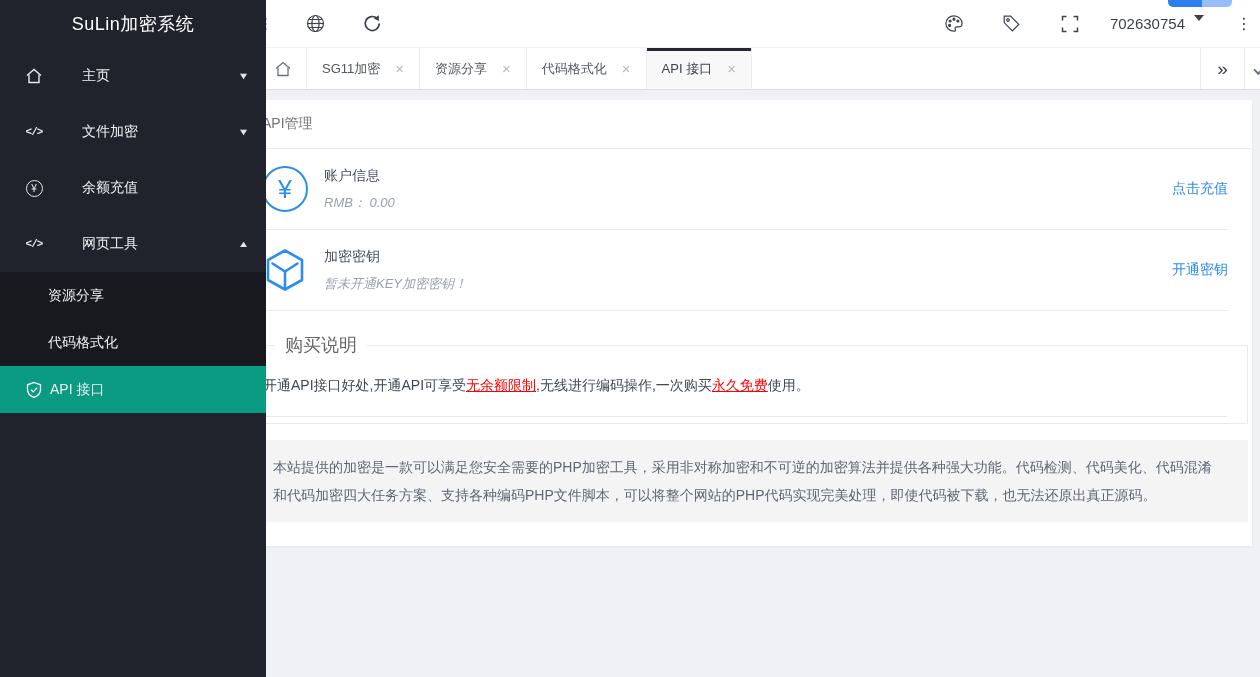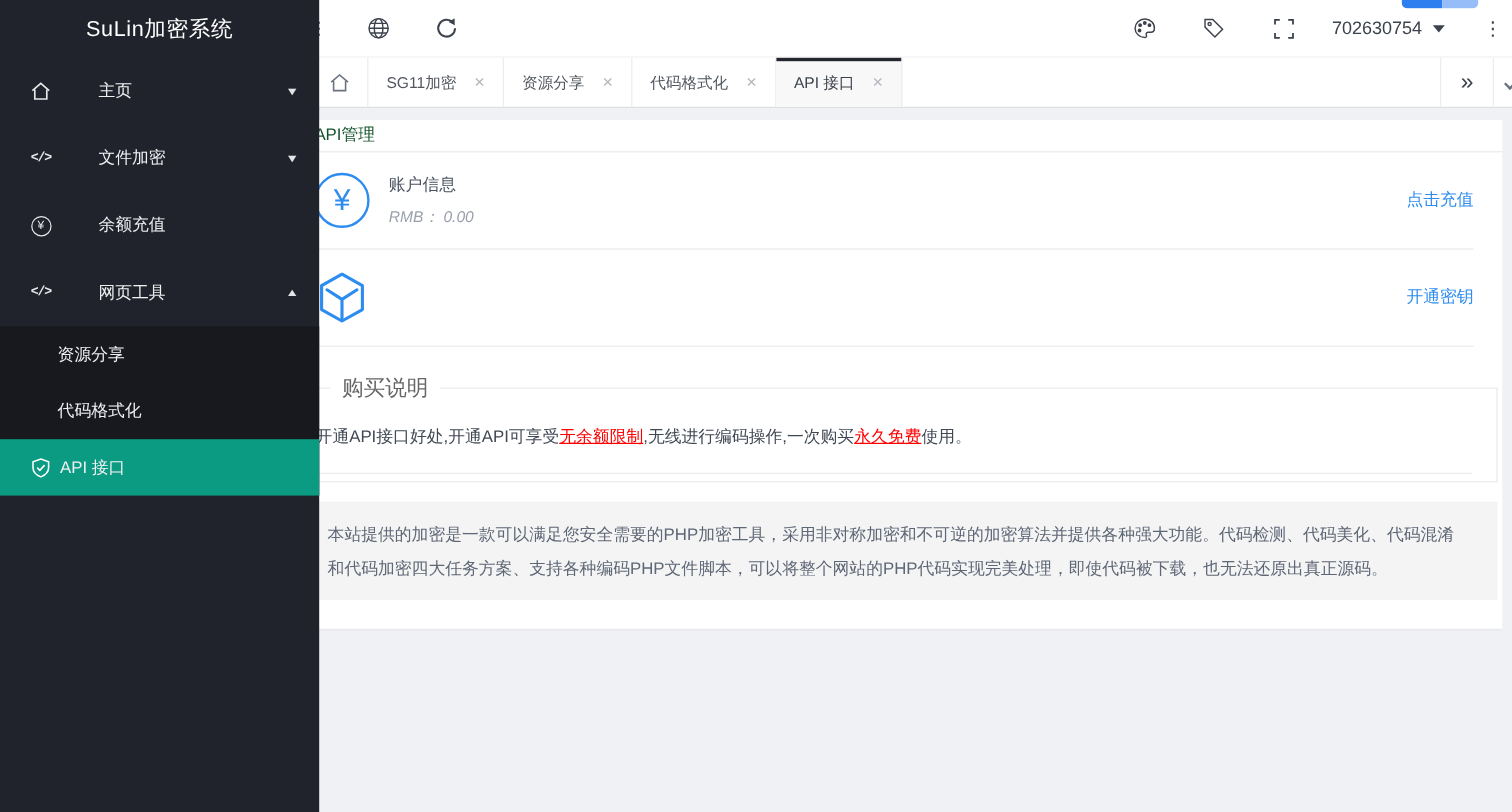--- a/index.html
+++ b/index.html
@@ -42,7 +42,7 @@
   .tb-search::placeholder{color:#c3c7ce;}
   .tb-right{margin-left:auto;display:flex;align-items:center;}
   .tb-right .tb-btn{margin-right:0;margin-left:38px;}
-  .user-box{display:flex;align-items:center;margin-left:30px;cursor:pointer;}
+  .user-box{display:flex;margin-left:30px;cursor:pointer;}
   .user-id{font-size:15px;color:#3d434d;}
   .caret-down-css{width:0;height:0;border-left:5px solid transparent;border-right:5px solid transparent;border-top:6px solid #3d434d;margin-left:9px;}
   .more-dots{font-size:16px;color:#3d434d;margin-left:30px;padding:0 2px;cursor:pointer;}

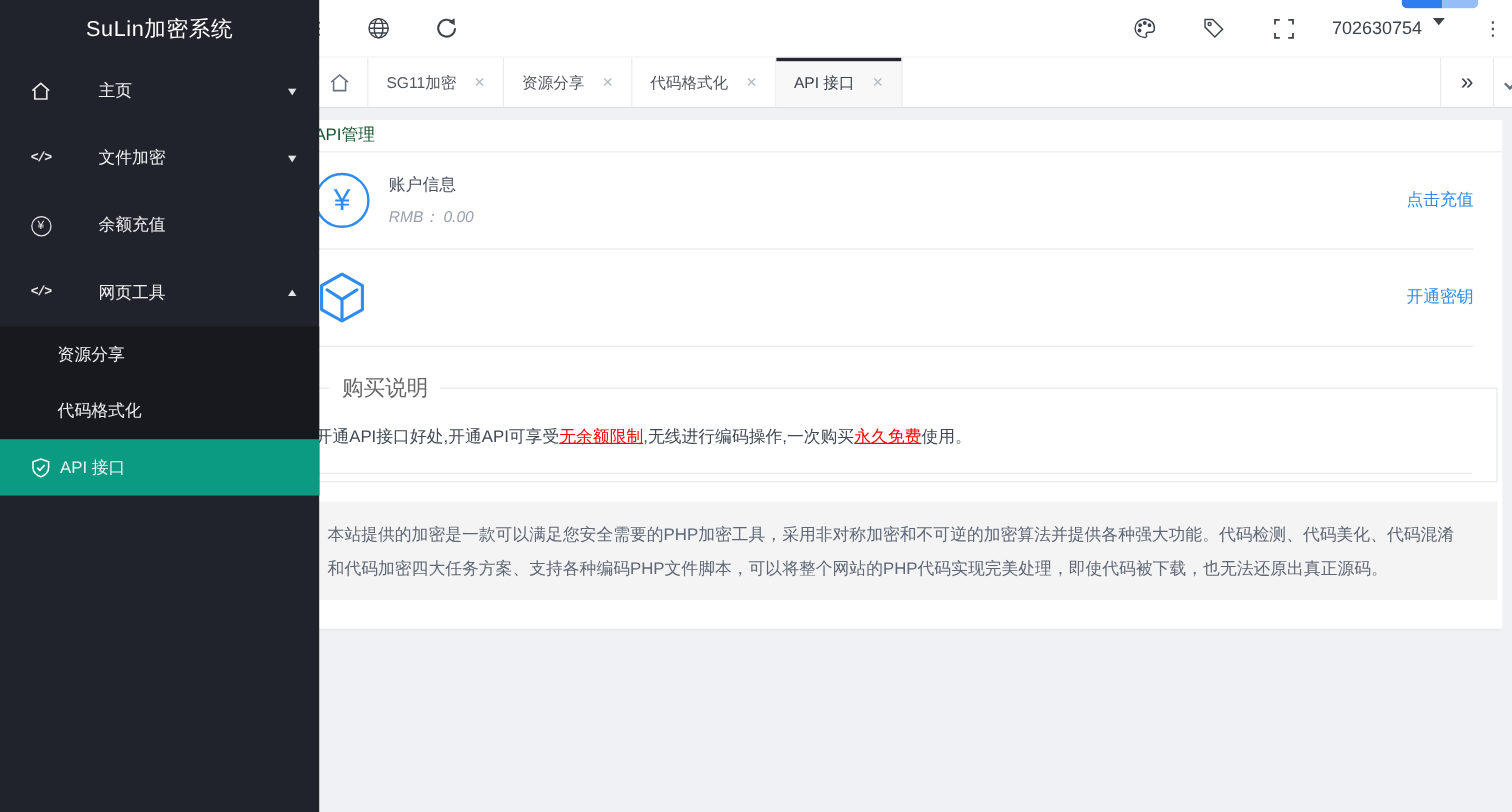--- a/index.html
+++ b/index.html
@@ -66,7 +66,7 @@
   
   .main{position:absolute;left:222px;top:90px;right:0;bottom:0;background:#f0f1f4;overflow:hidden;}
   .card{margin:10px 8px 0 16px;background:#fff;box-shadow:0 1px 2px rgba(0,0,0,.05);}
-  .card-header{padding:4px 24px;font-size:14px;color:#14532d;border-bottom:1px solid var(--border);}
+  .card-header{padding:15px 24px;font-size:14px;color:#737373;border-bottom:1px solid var(--border);}
   .card-body{padding:0 24px 24px;}
   .info-row{display:flex;align-items:center;padding:17px 0;border-bottom:1px solid var(--border);}
   .row-icon{width:46px;height:46px;margin-right:16px;flex:none;display:flex;align-items:center;justify-content:center;}

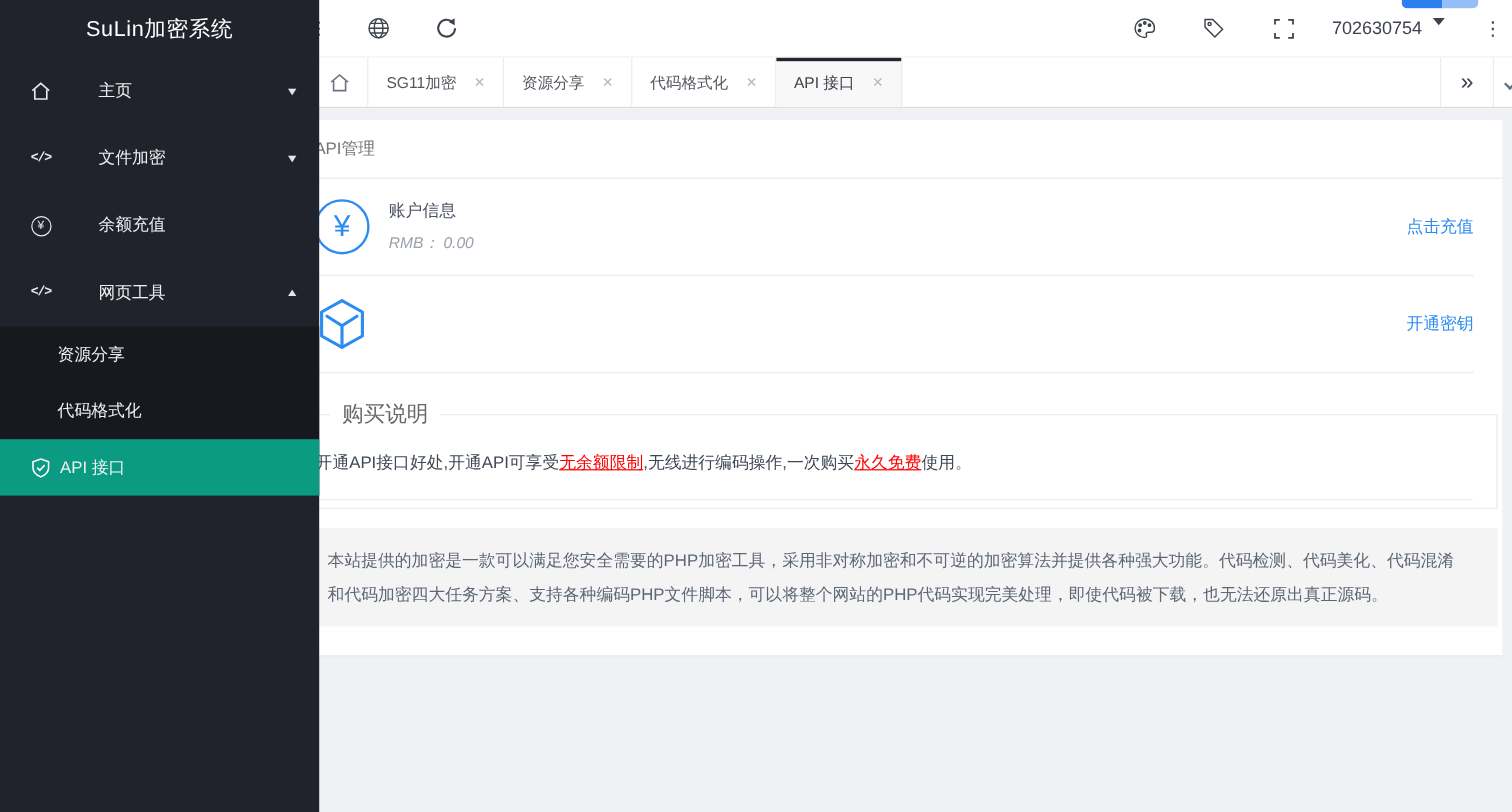--- a/index.html
+++ b/index.html
@@ -257,6 +257,10 @@
               <path d="M23 24.5 L10.5 16.5 M23 24.5 L35.5 16.5 M23 24.5 V40.5"></path>
             </svg>
         </span>
+        <span class="row-text">
+          <div class="t1">加密密钥</div>
+          <div class="t2">暂未开通KEY加密密钥！</div>
+        </span>
         <span class="row-action">开通密钥</span>
       </div>
 

